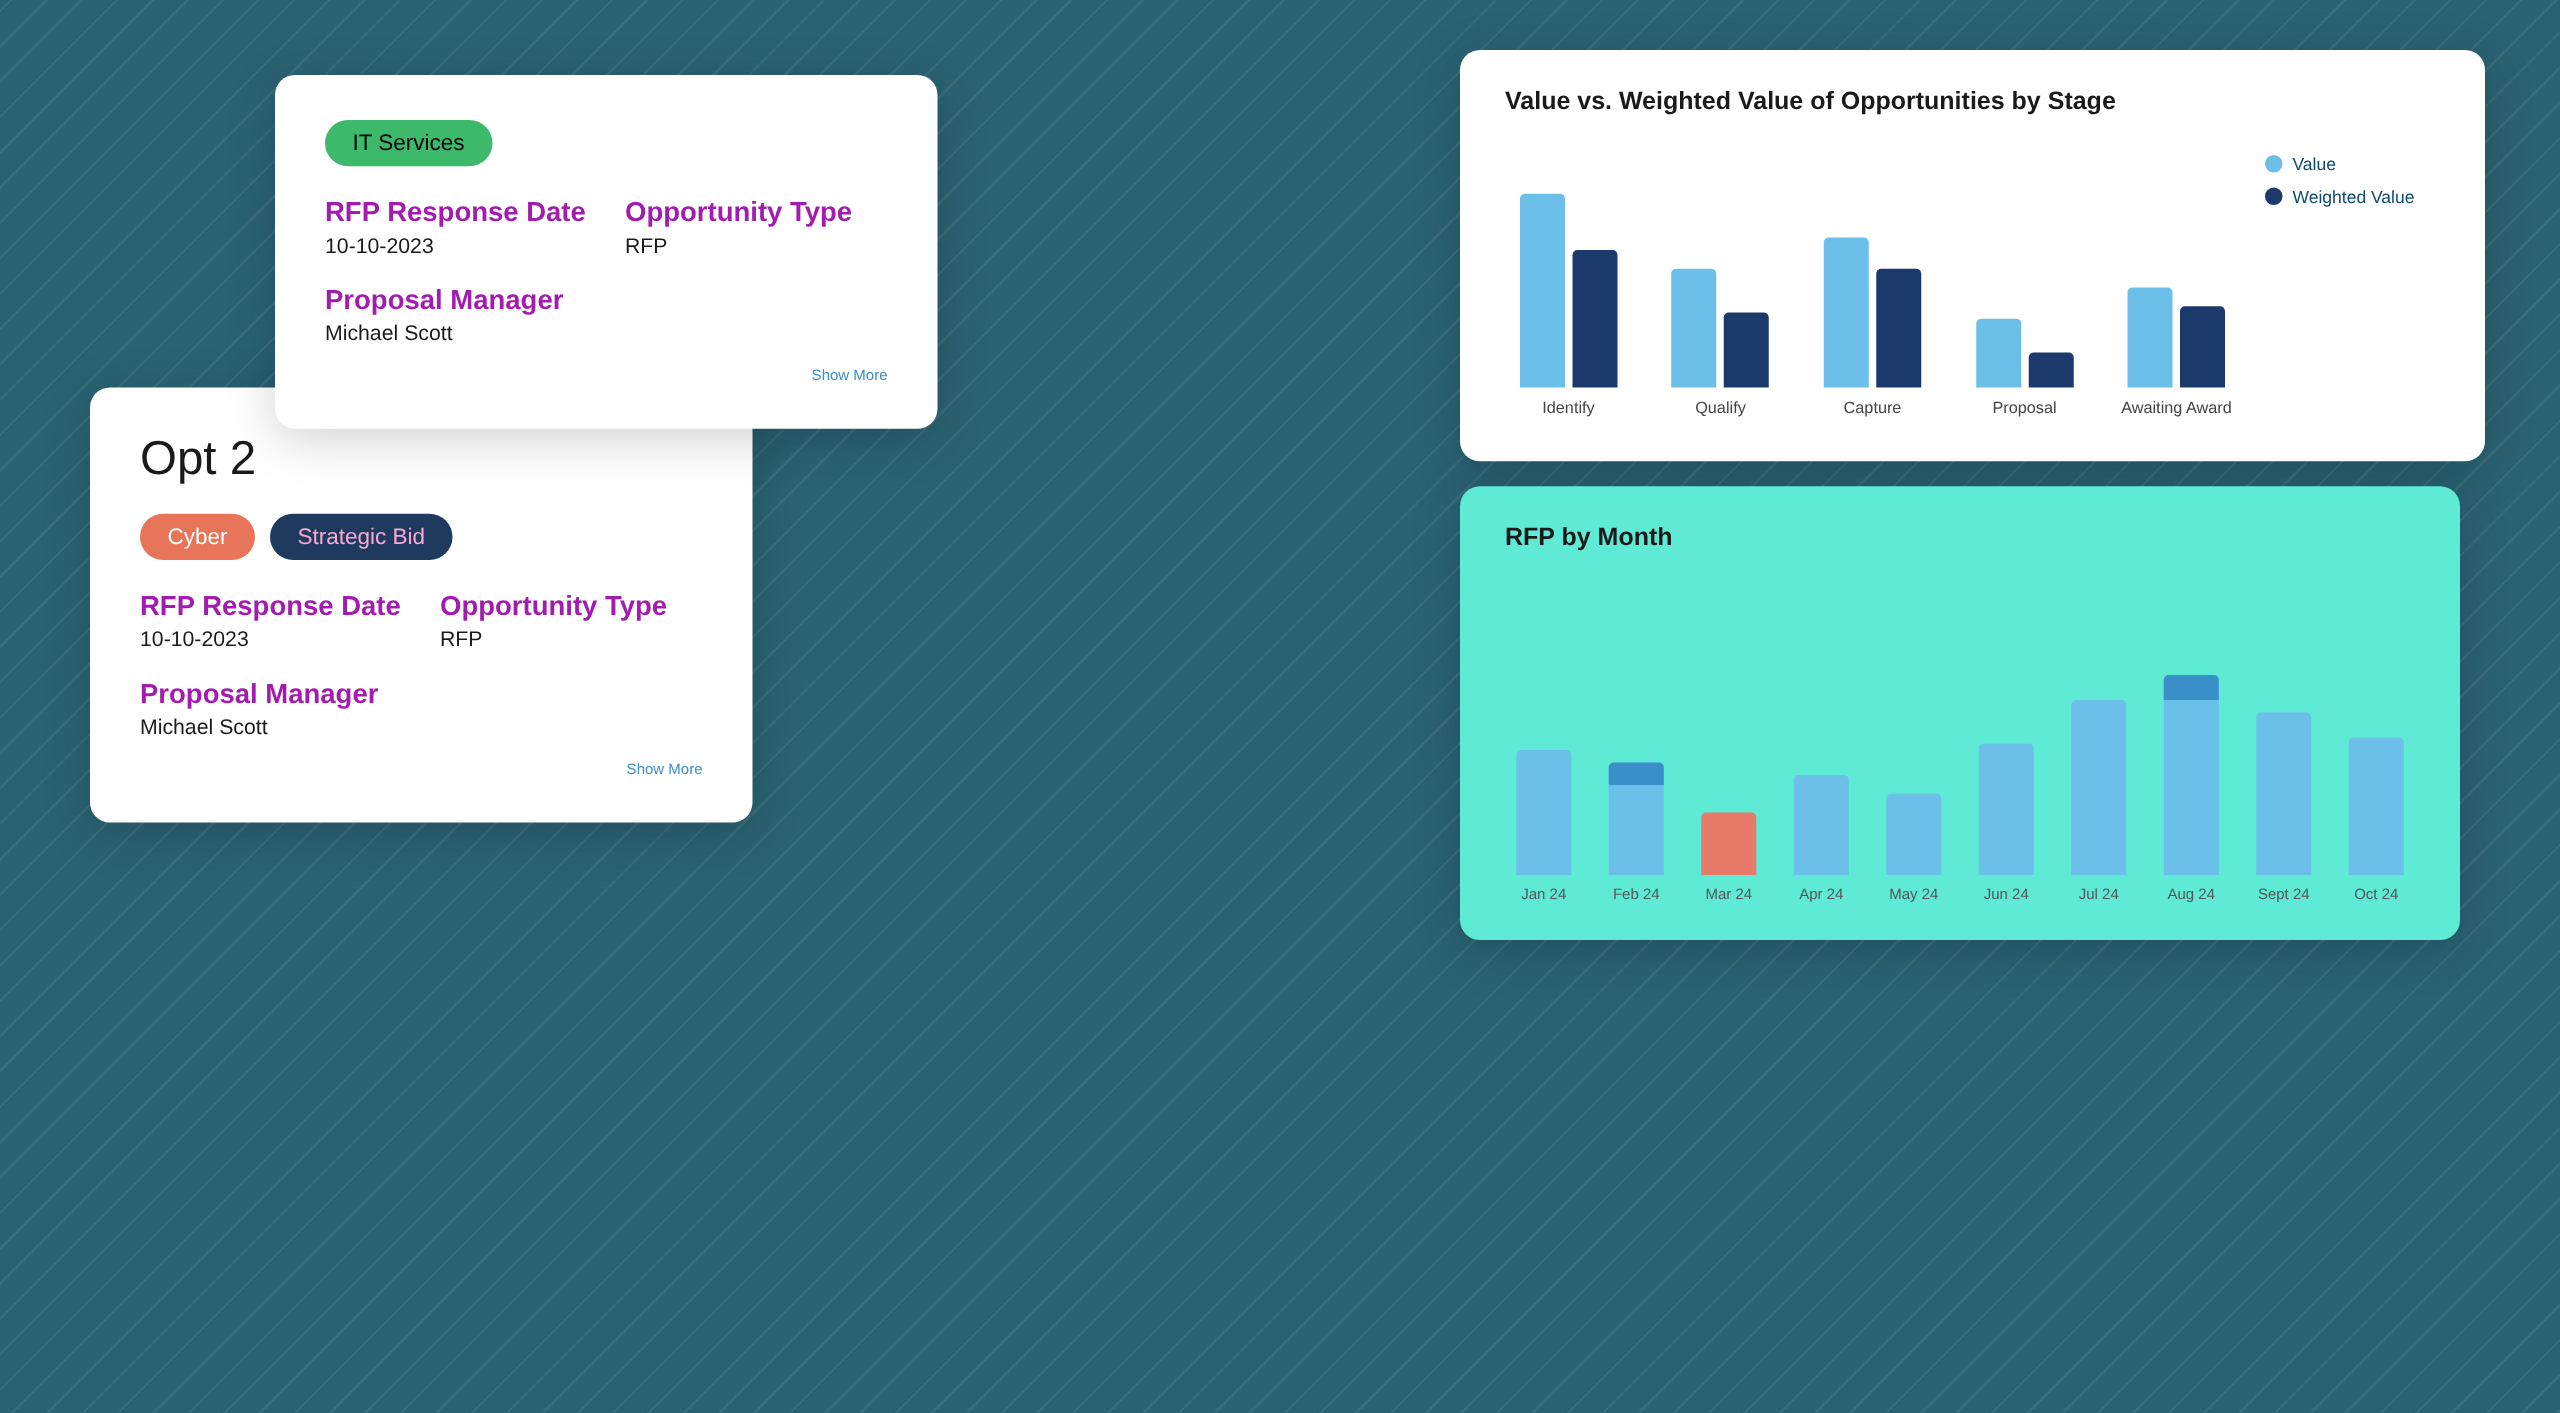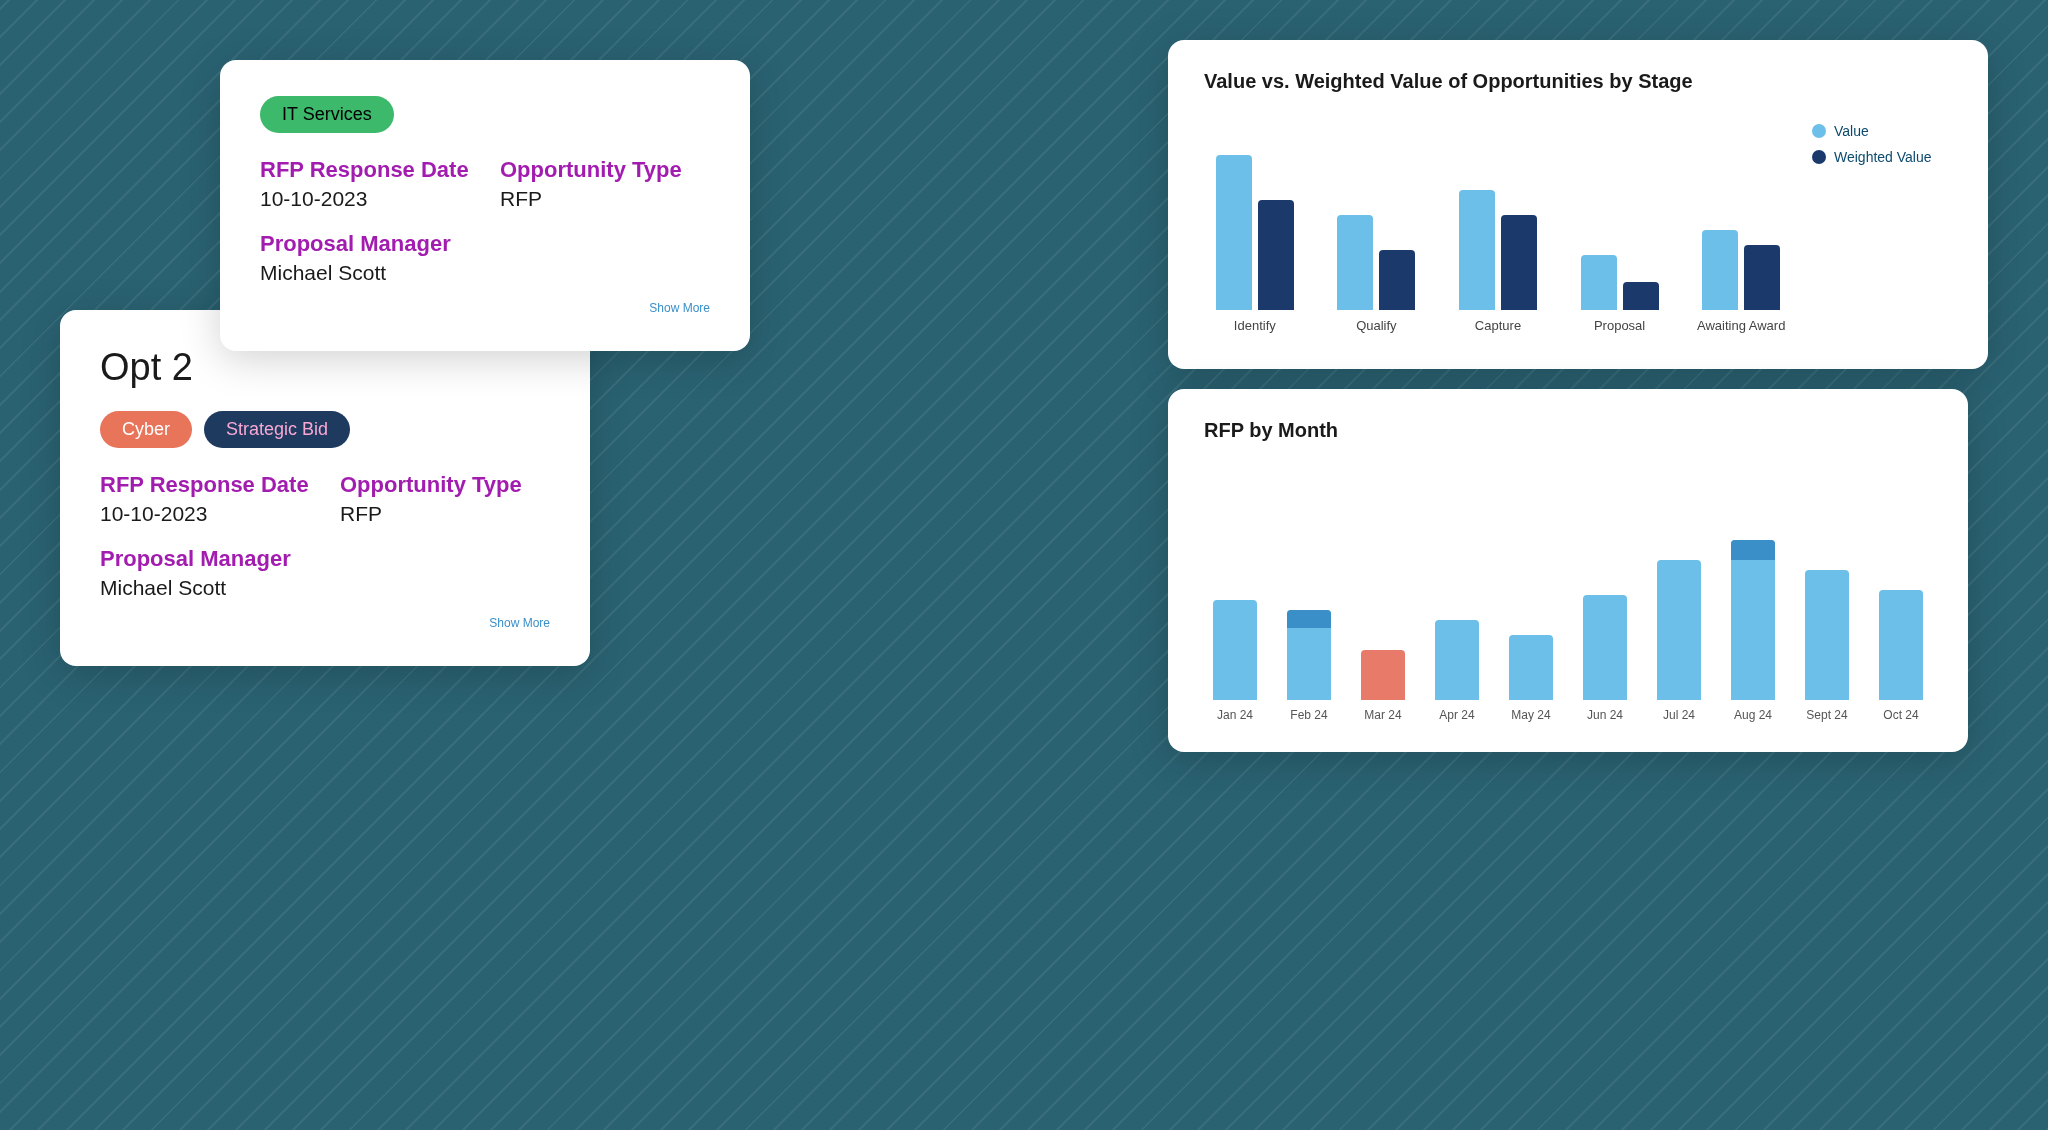--- a/index.html
+++ b/index.html
@@ -110,7 +110,7 @@
     }
 
     .field-value {
-      font-size: 21px;
+      font-size: 17px;
       color: #1a1a1a;
     }
 

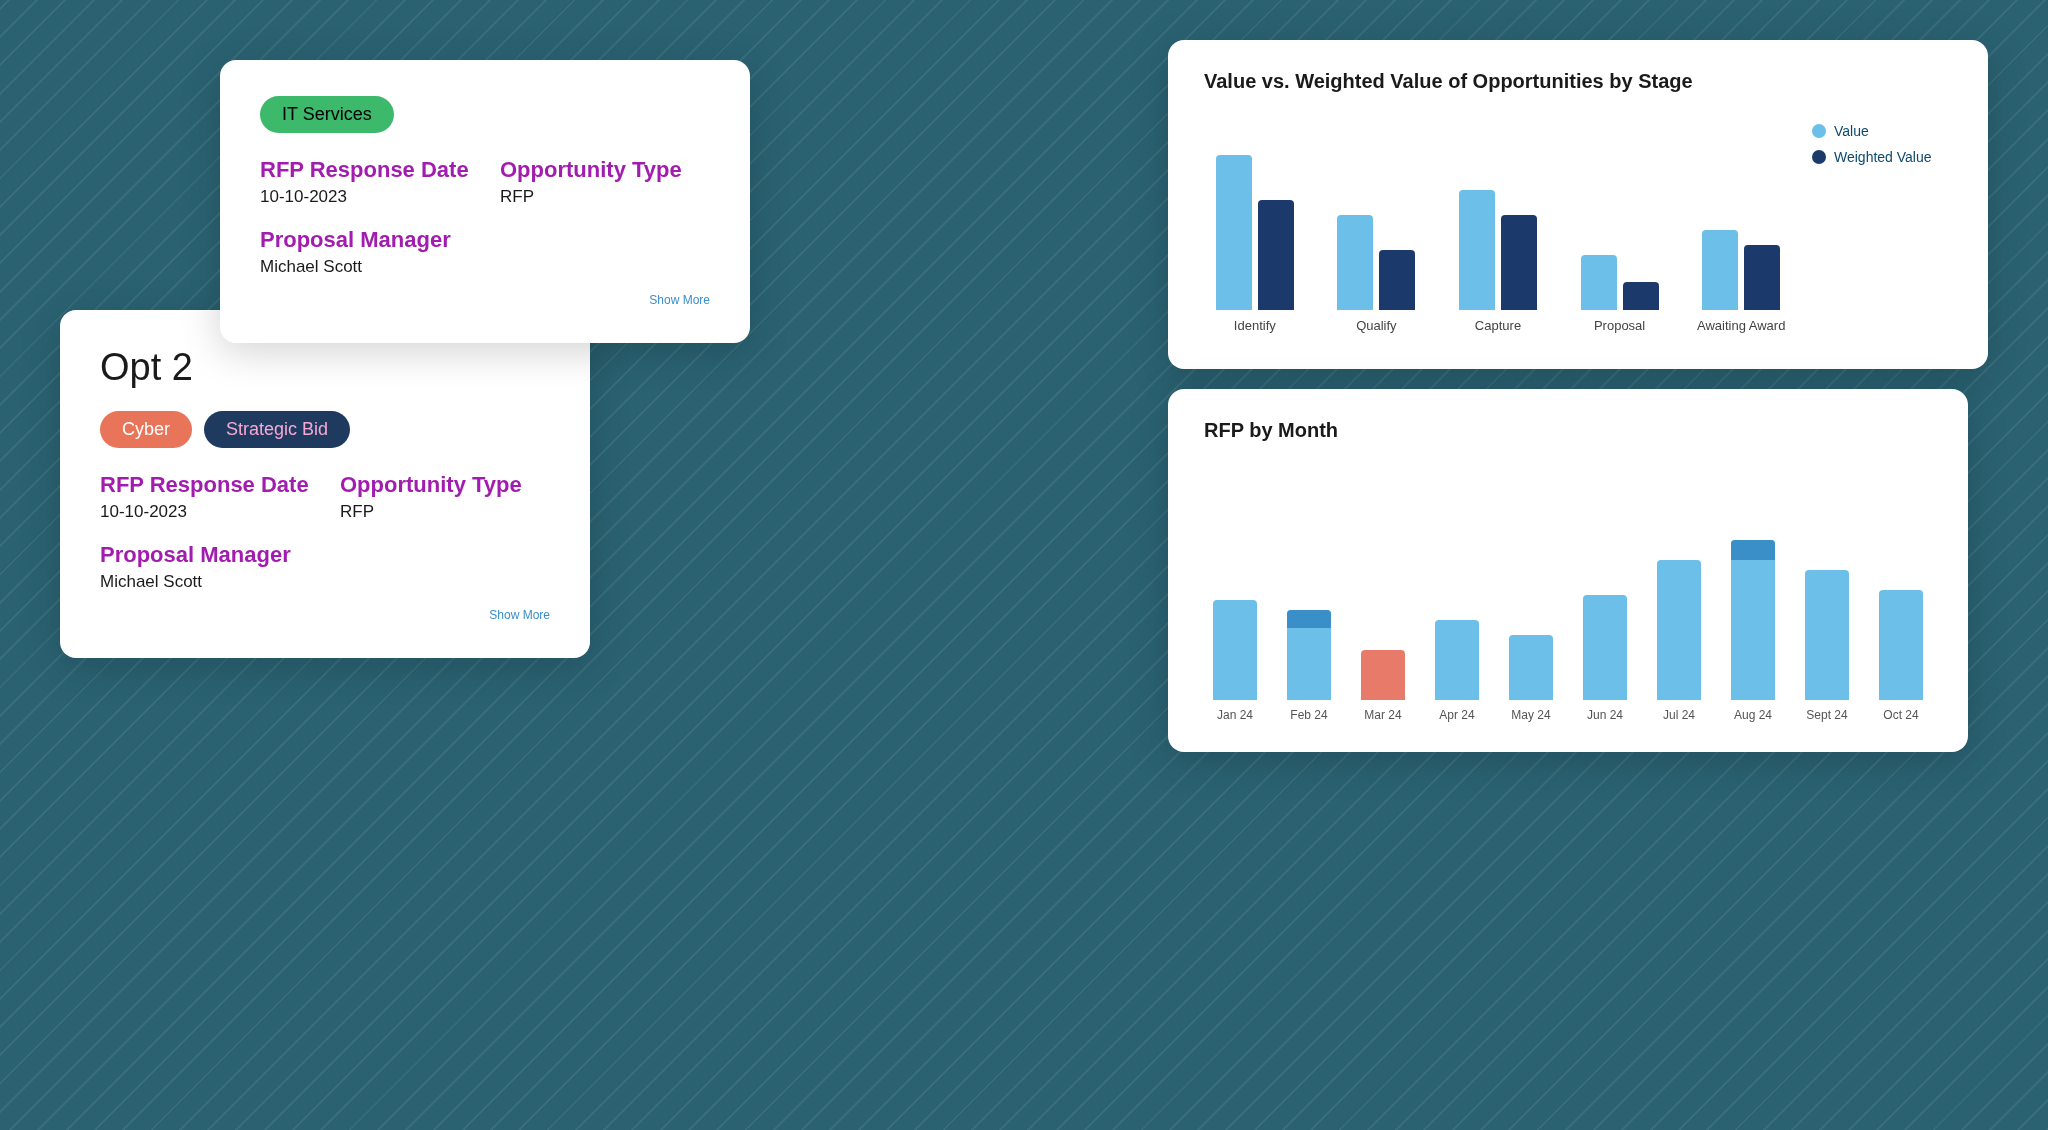--- a/index.html
+++ b/index.html
@@ -51,7 +51,7 @@
     .card-opt2 {
       position: absolute;
       top: 270px;
-      left: 0px;
+      left: 12px;
       width: 530px;
       background: white;
       border-radius: 16px;

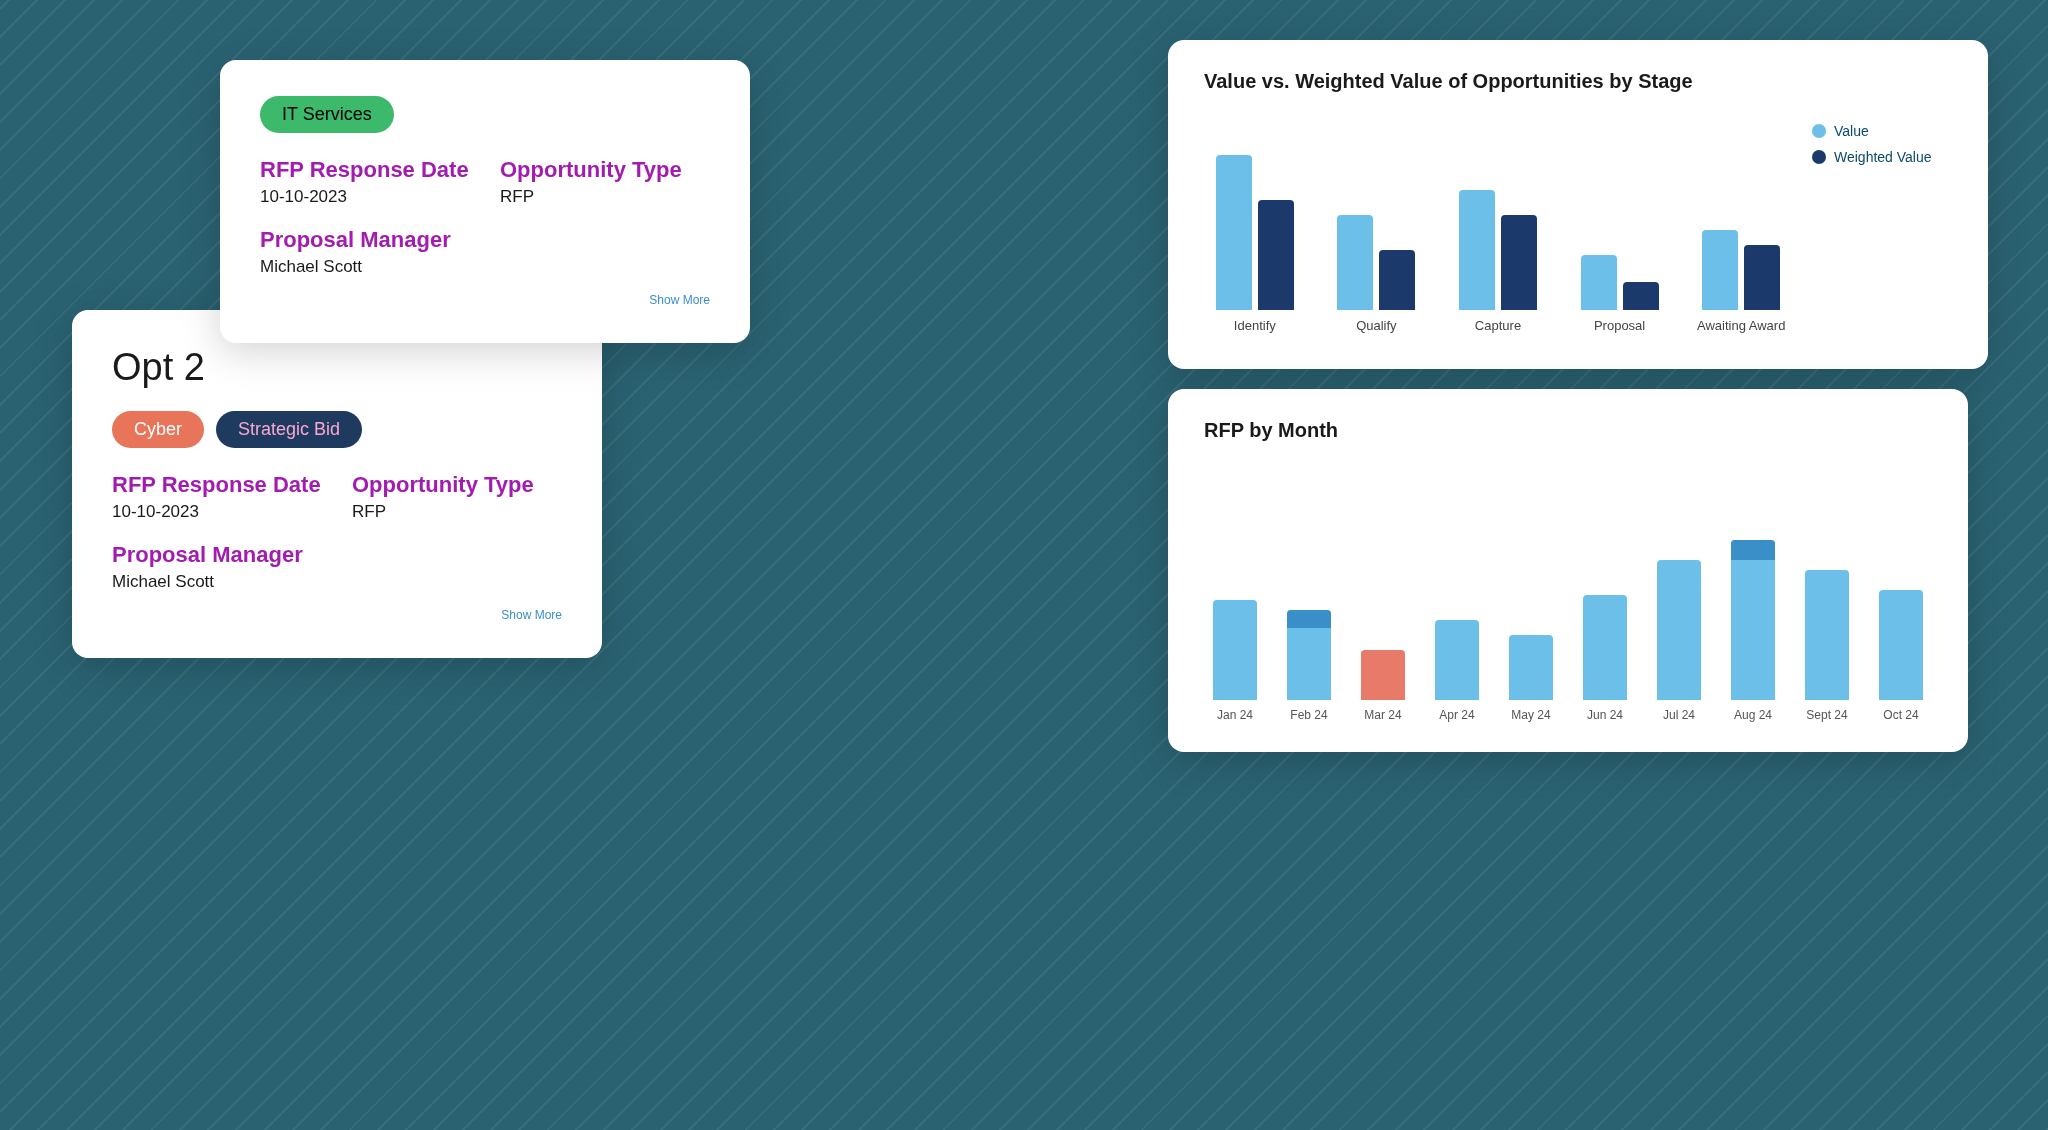--- a/index.html
+++ b/index.html
@@ -217,7 +217,7 @@
 
     
     .chart-card-bottom {
-      background: #ffffff;
+      background: #5eead4;
       border-radius: 16px;
       padding: 30px 36px 30px 36px;
       box-shadow: 0 8px 40px rgba(0,0,0,0.18);

